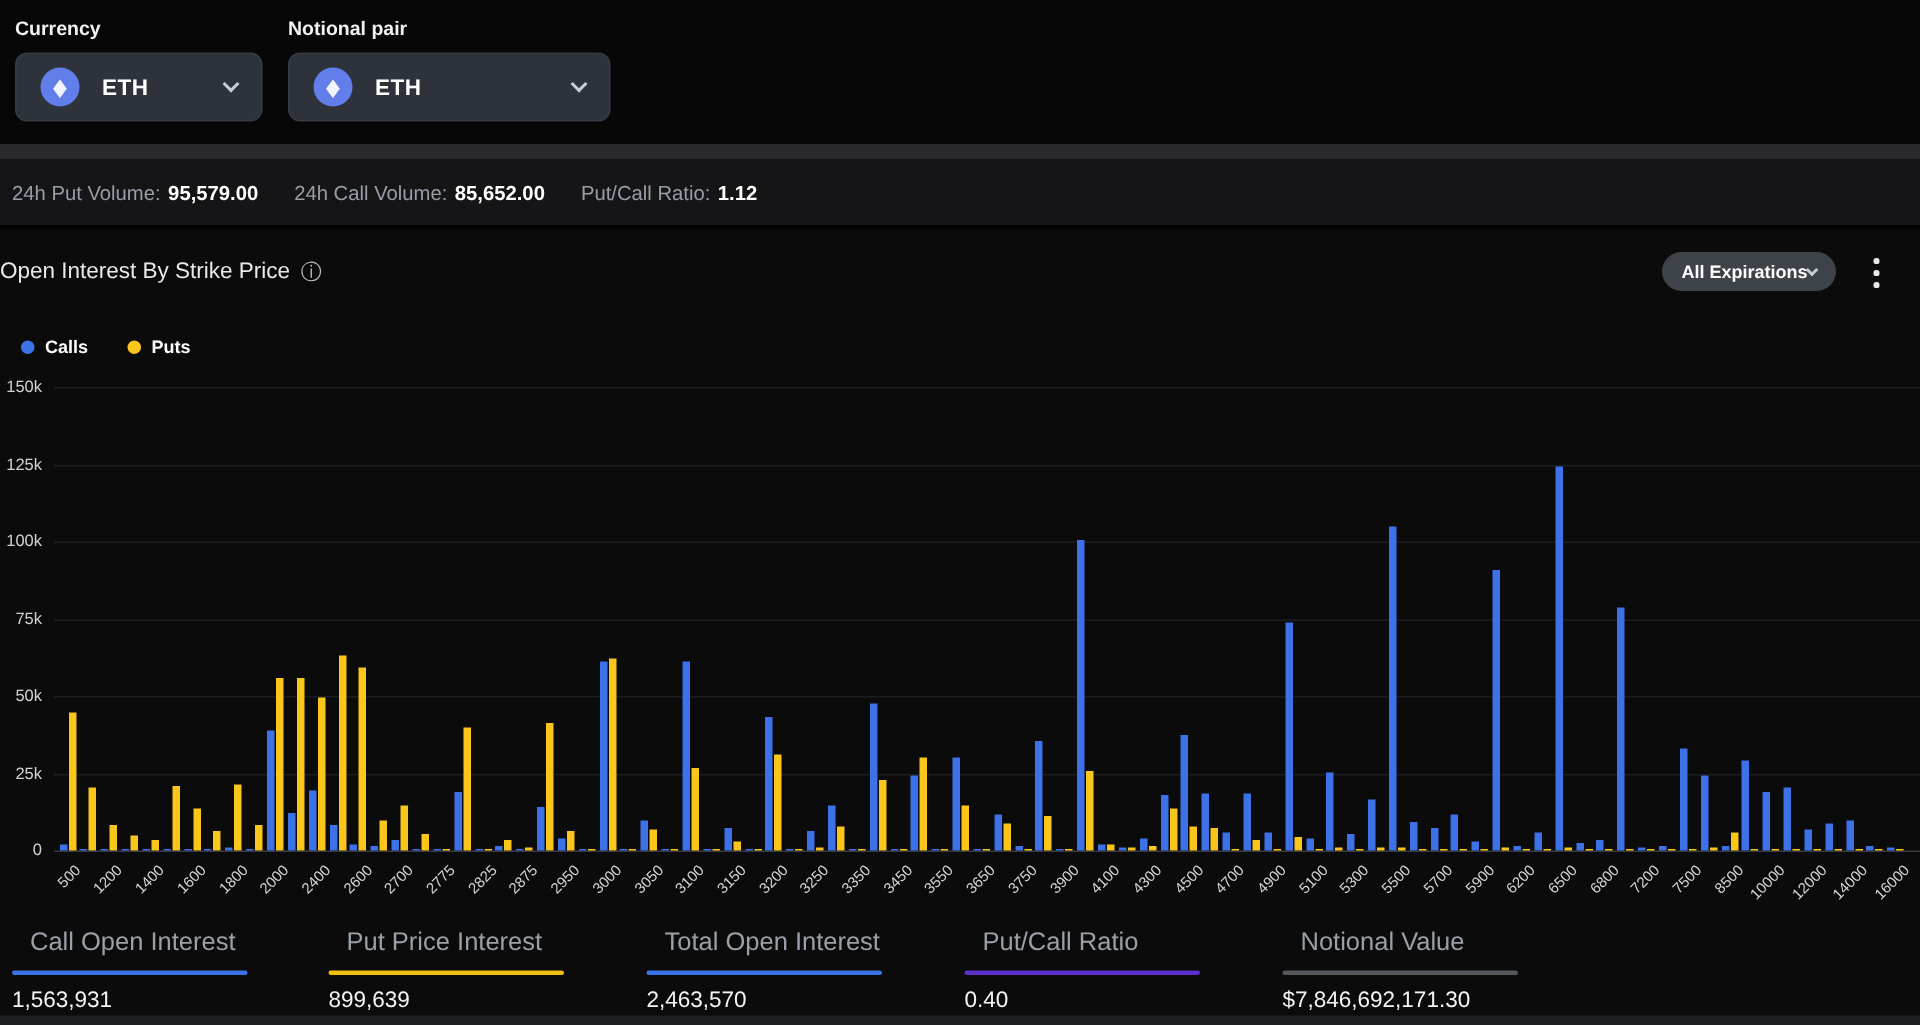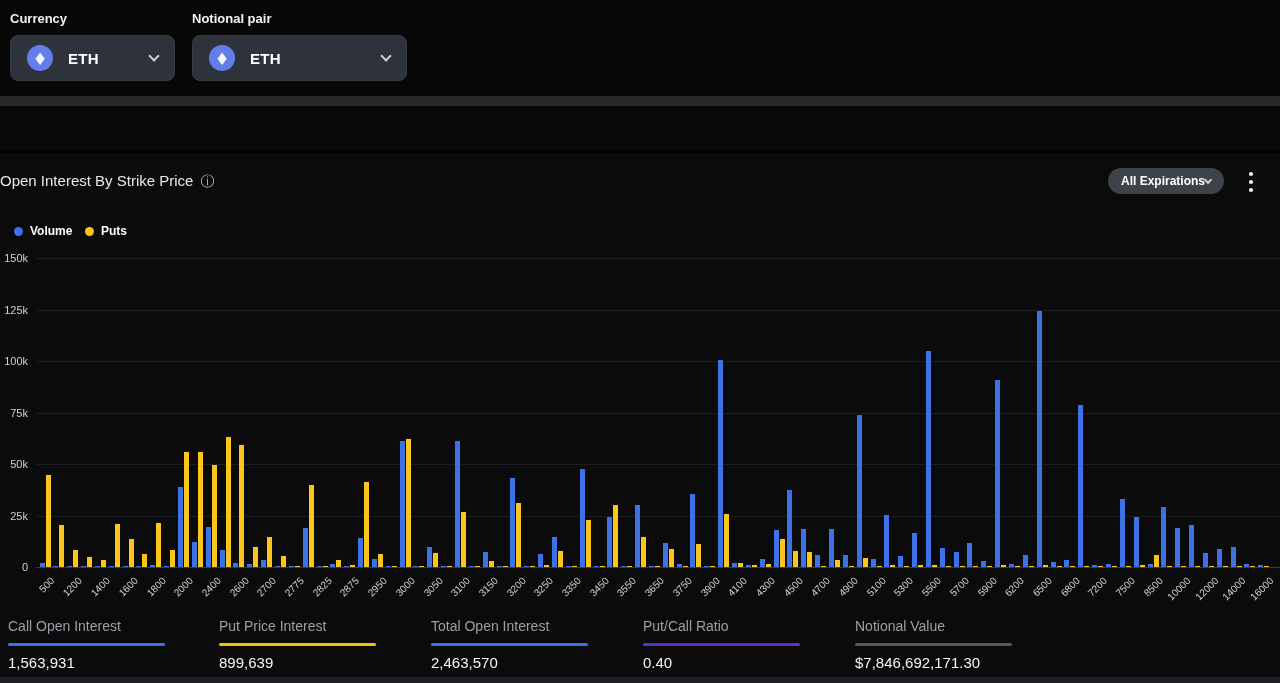--- a/index.html
+++ b/index.html
@@ -101,6 +101,11 @@
 
   <div id="divider-band" class="abs"></div>
 
+  <div id="stats-bar" class="abs">
+    <span class="stat-inline"><span>24h Put Volume:</span><b>95,579.00</b></span>
+    <span class="stat-inline"><span>24h Call Volume:</span><b>85,652.00</b></span>
+    <span class="stat-inline"><span>Put/Call Ratio:</span><b>1.12</b></span>
+  </div>
   <div id="stats-underline" class="abs"></div>
 
   <div id="chart-section" class="abs"></div>

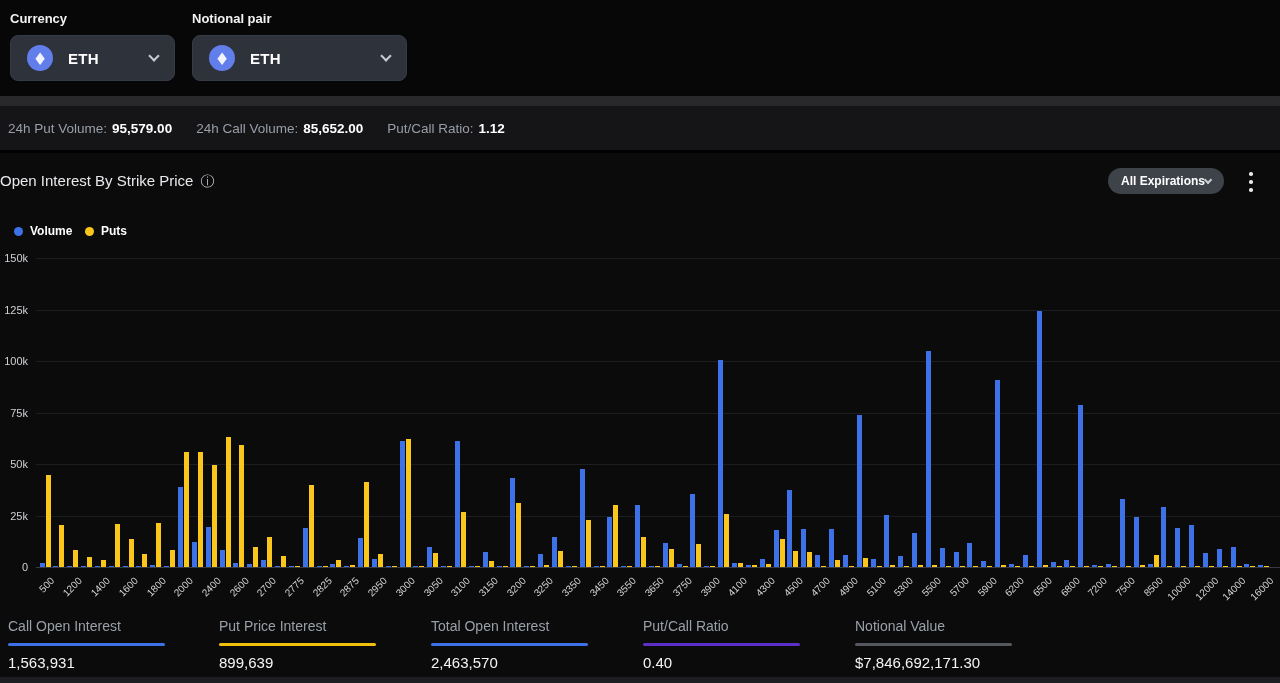--- a/index.html
+++ b/index.html
@@ -126,7 +126,7 @@
     </div>
 
   <div class="abs legend-dot" style="left: 14px; top: 227px; background: rgb(61, 113, 232);" id="legend-dot-calls"></div>
-  <div class="abs legend-text" style="left:30px; top:224px;">Volume</div>
+  <div class="abs legend-text" style="left:30px; top:224px;">Calls</div>
   <div class="abs legend-dot" style="left: 85px; top: 227px; background: rgb(251, 198, 27);" id="legend-dot-puts"></div>
   <div class="abs legend-text" style="left:101px; top:224px;">Puts</div>
 

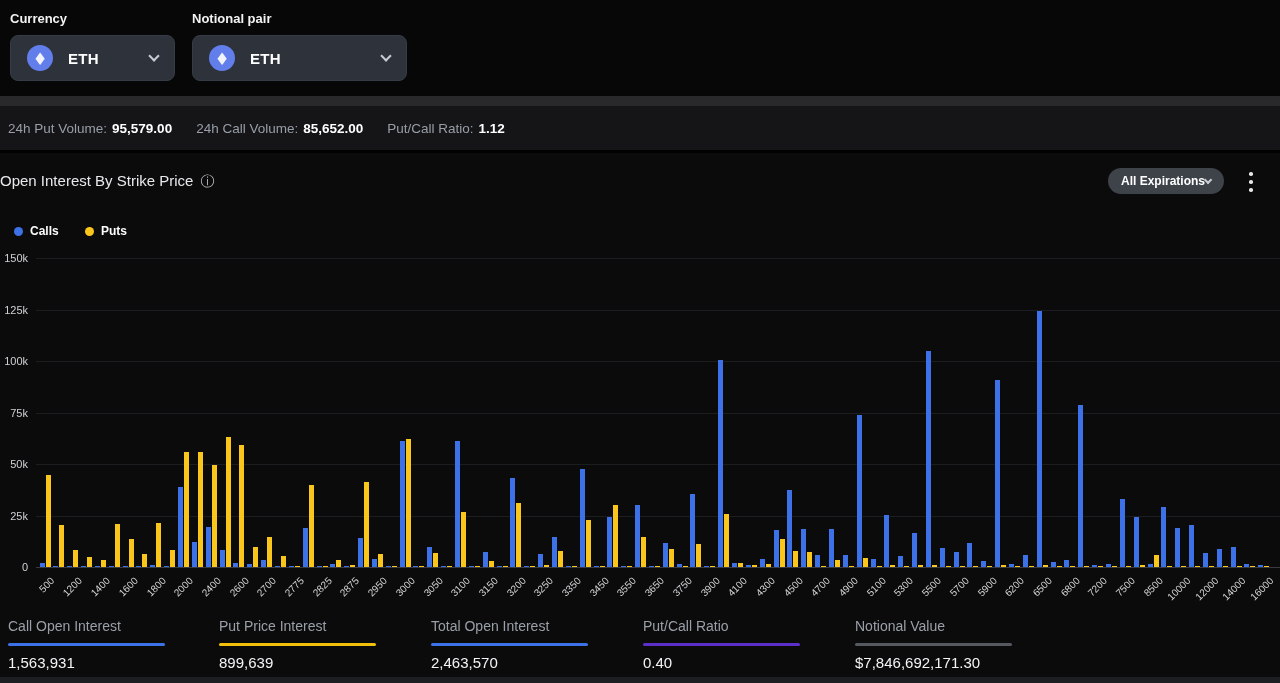--- a/index.html
+++ b/index.html
@@ -69,7 +69,7 @@
 
   
   .sumcol { position:absolute; top:618px; width:200px; }
-  .sumcol .slabel { font-size:14px; color:#9aa0a8; }
+  .sumcol .slabel { font-size:17px; color:#9aa0a8;margin-left:12px; }
   .sumcol .sline { margin-top:9px; width:157px; height:2.5px; border-radius:2px; }
   .sumcol .svalue { margin-top:8px; font-size:15px; font-weight:500; color:#f4f4f6; }
   #bottom-strip { left:0; top:677px; width:1280px; height:6px; background:#1d1e22; }

